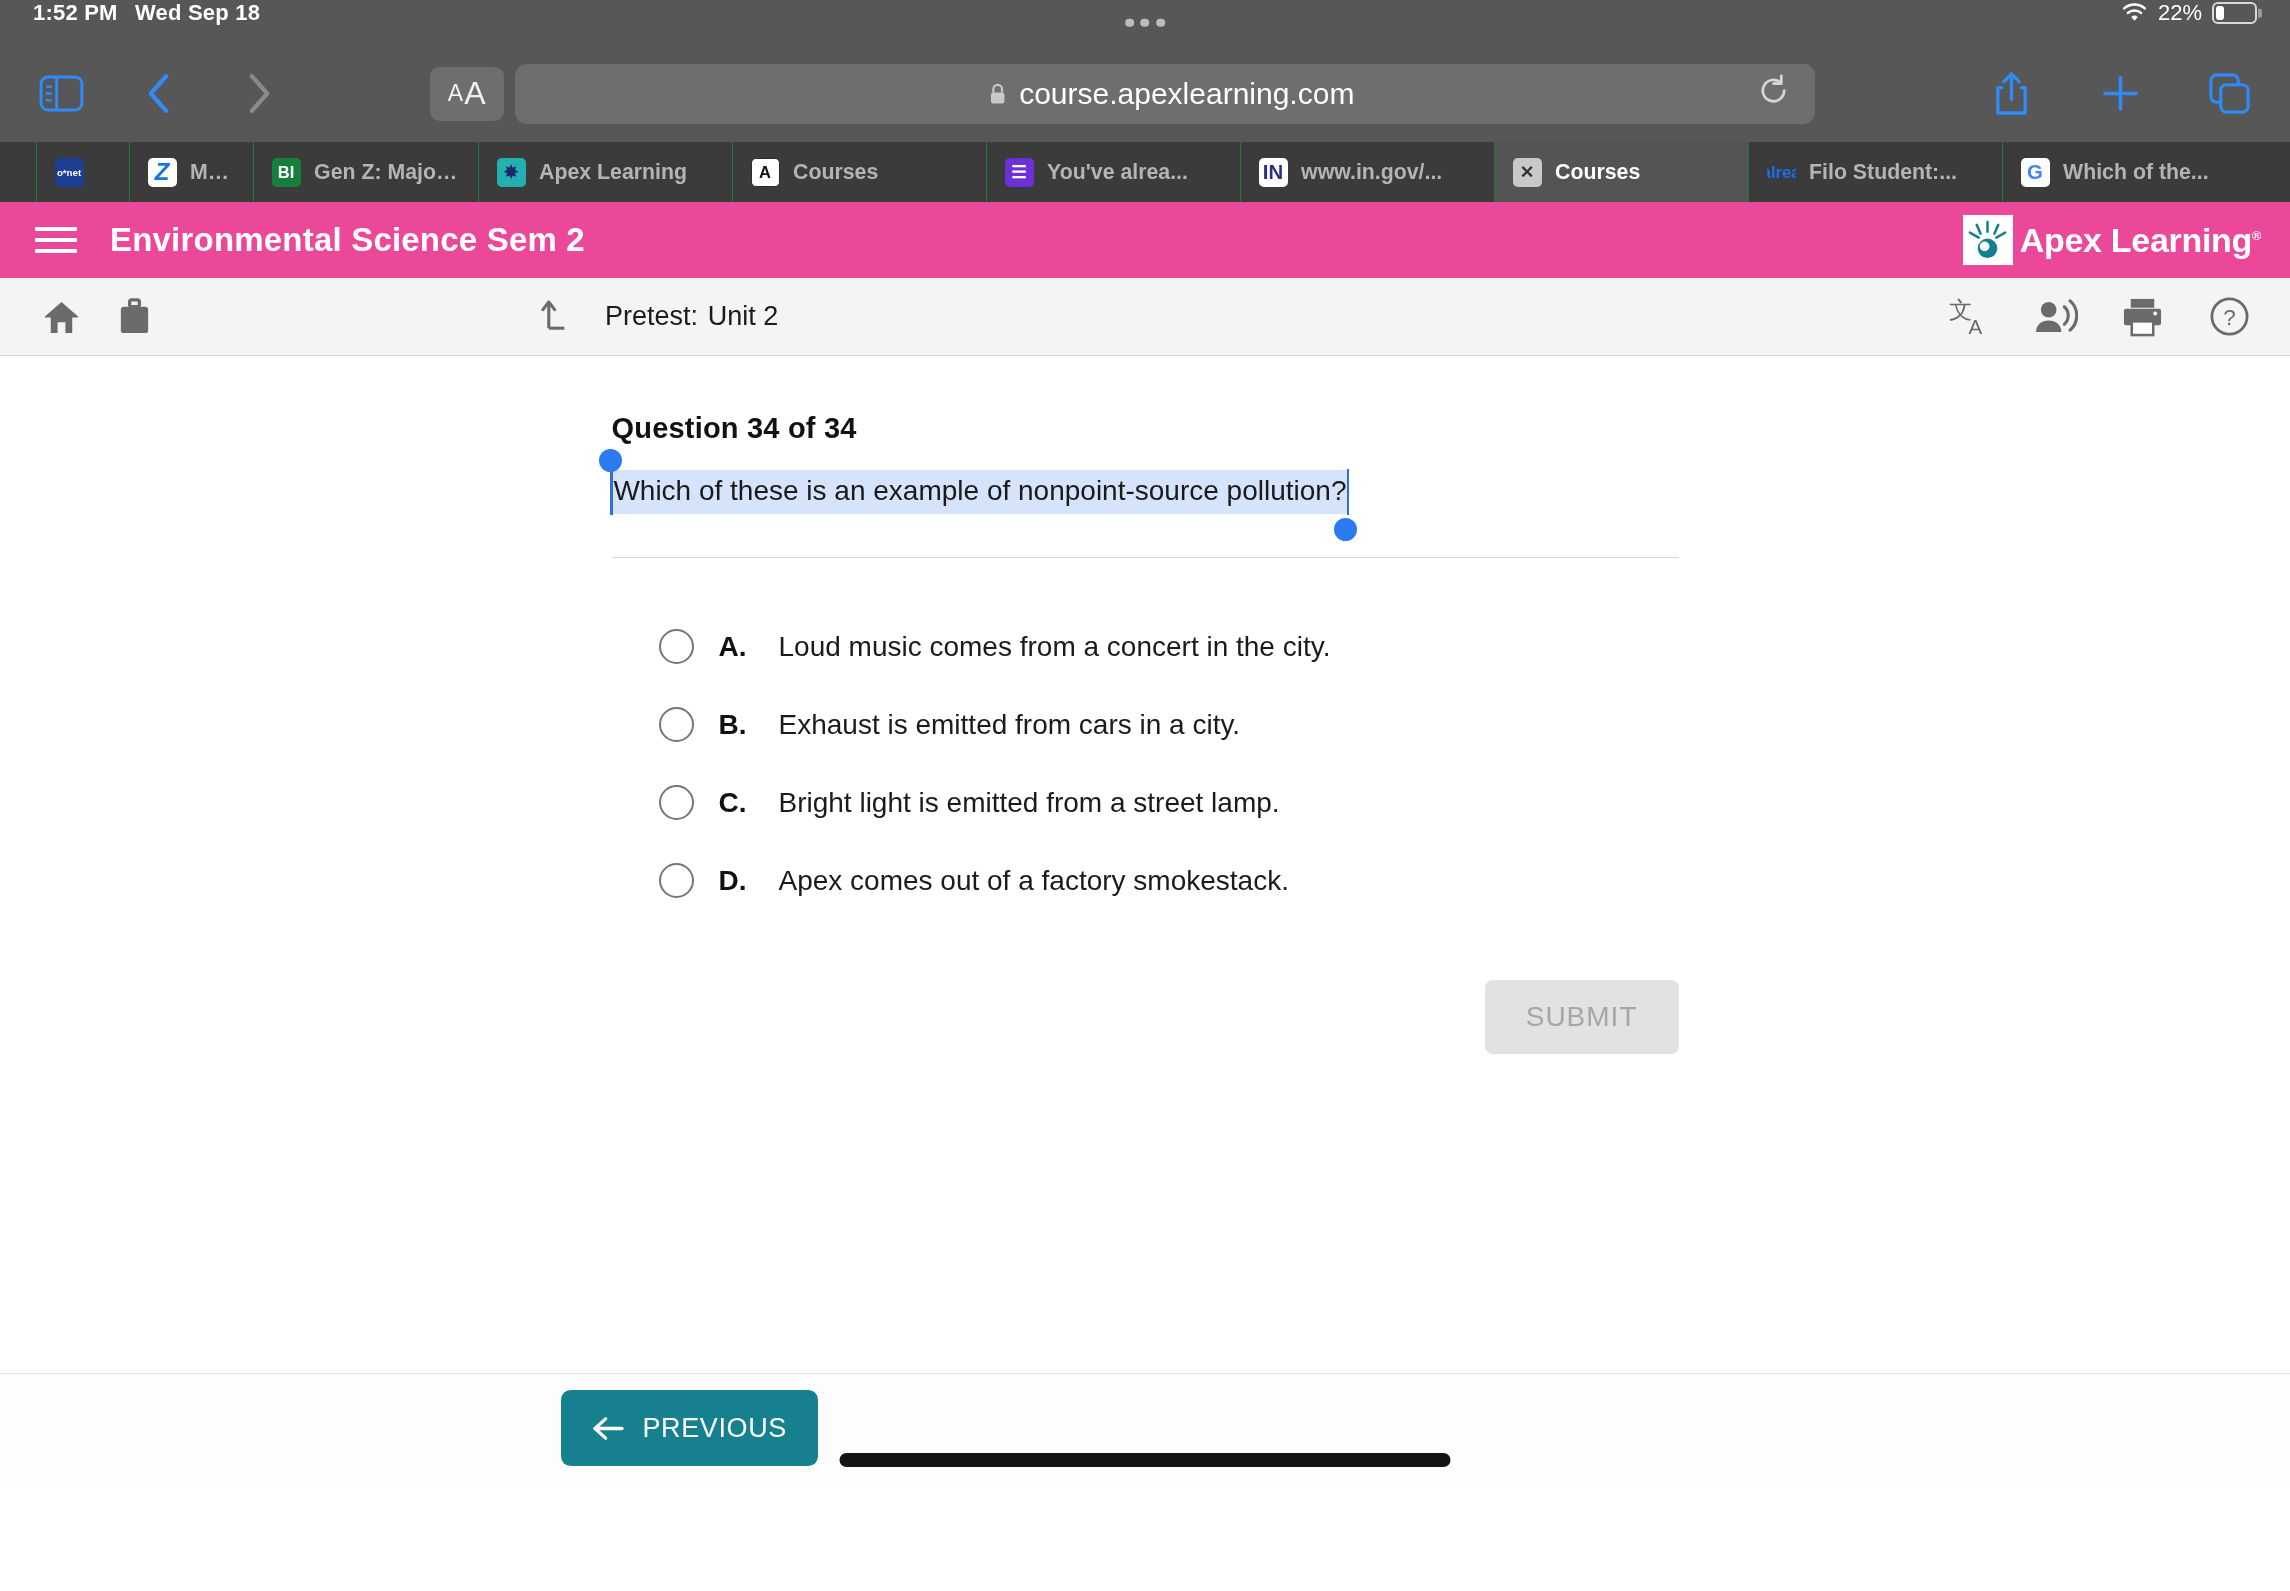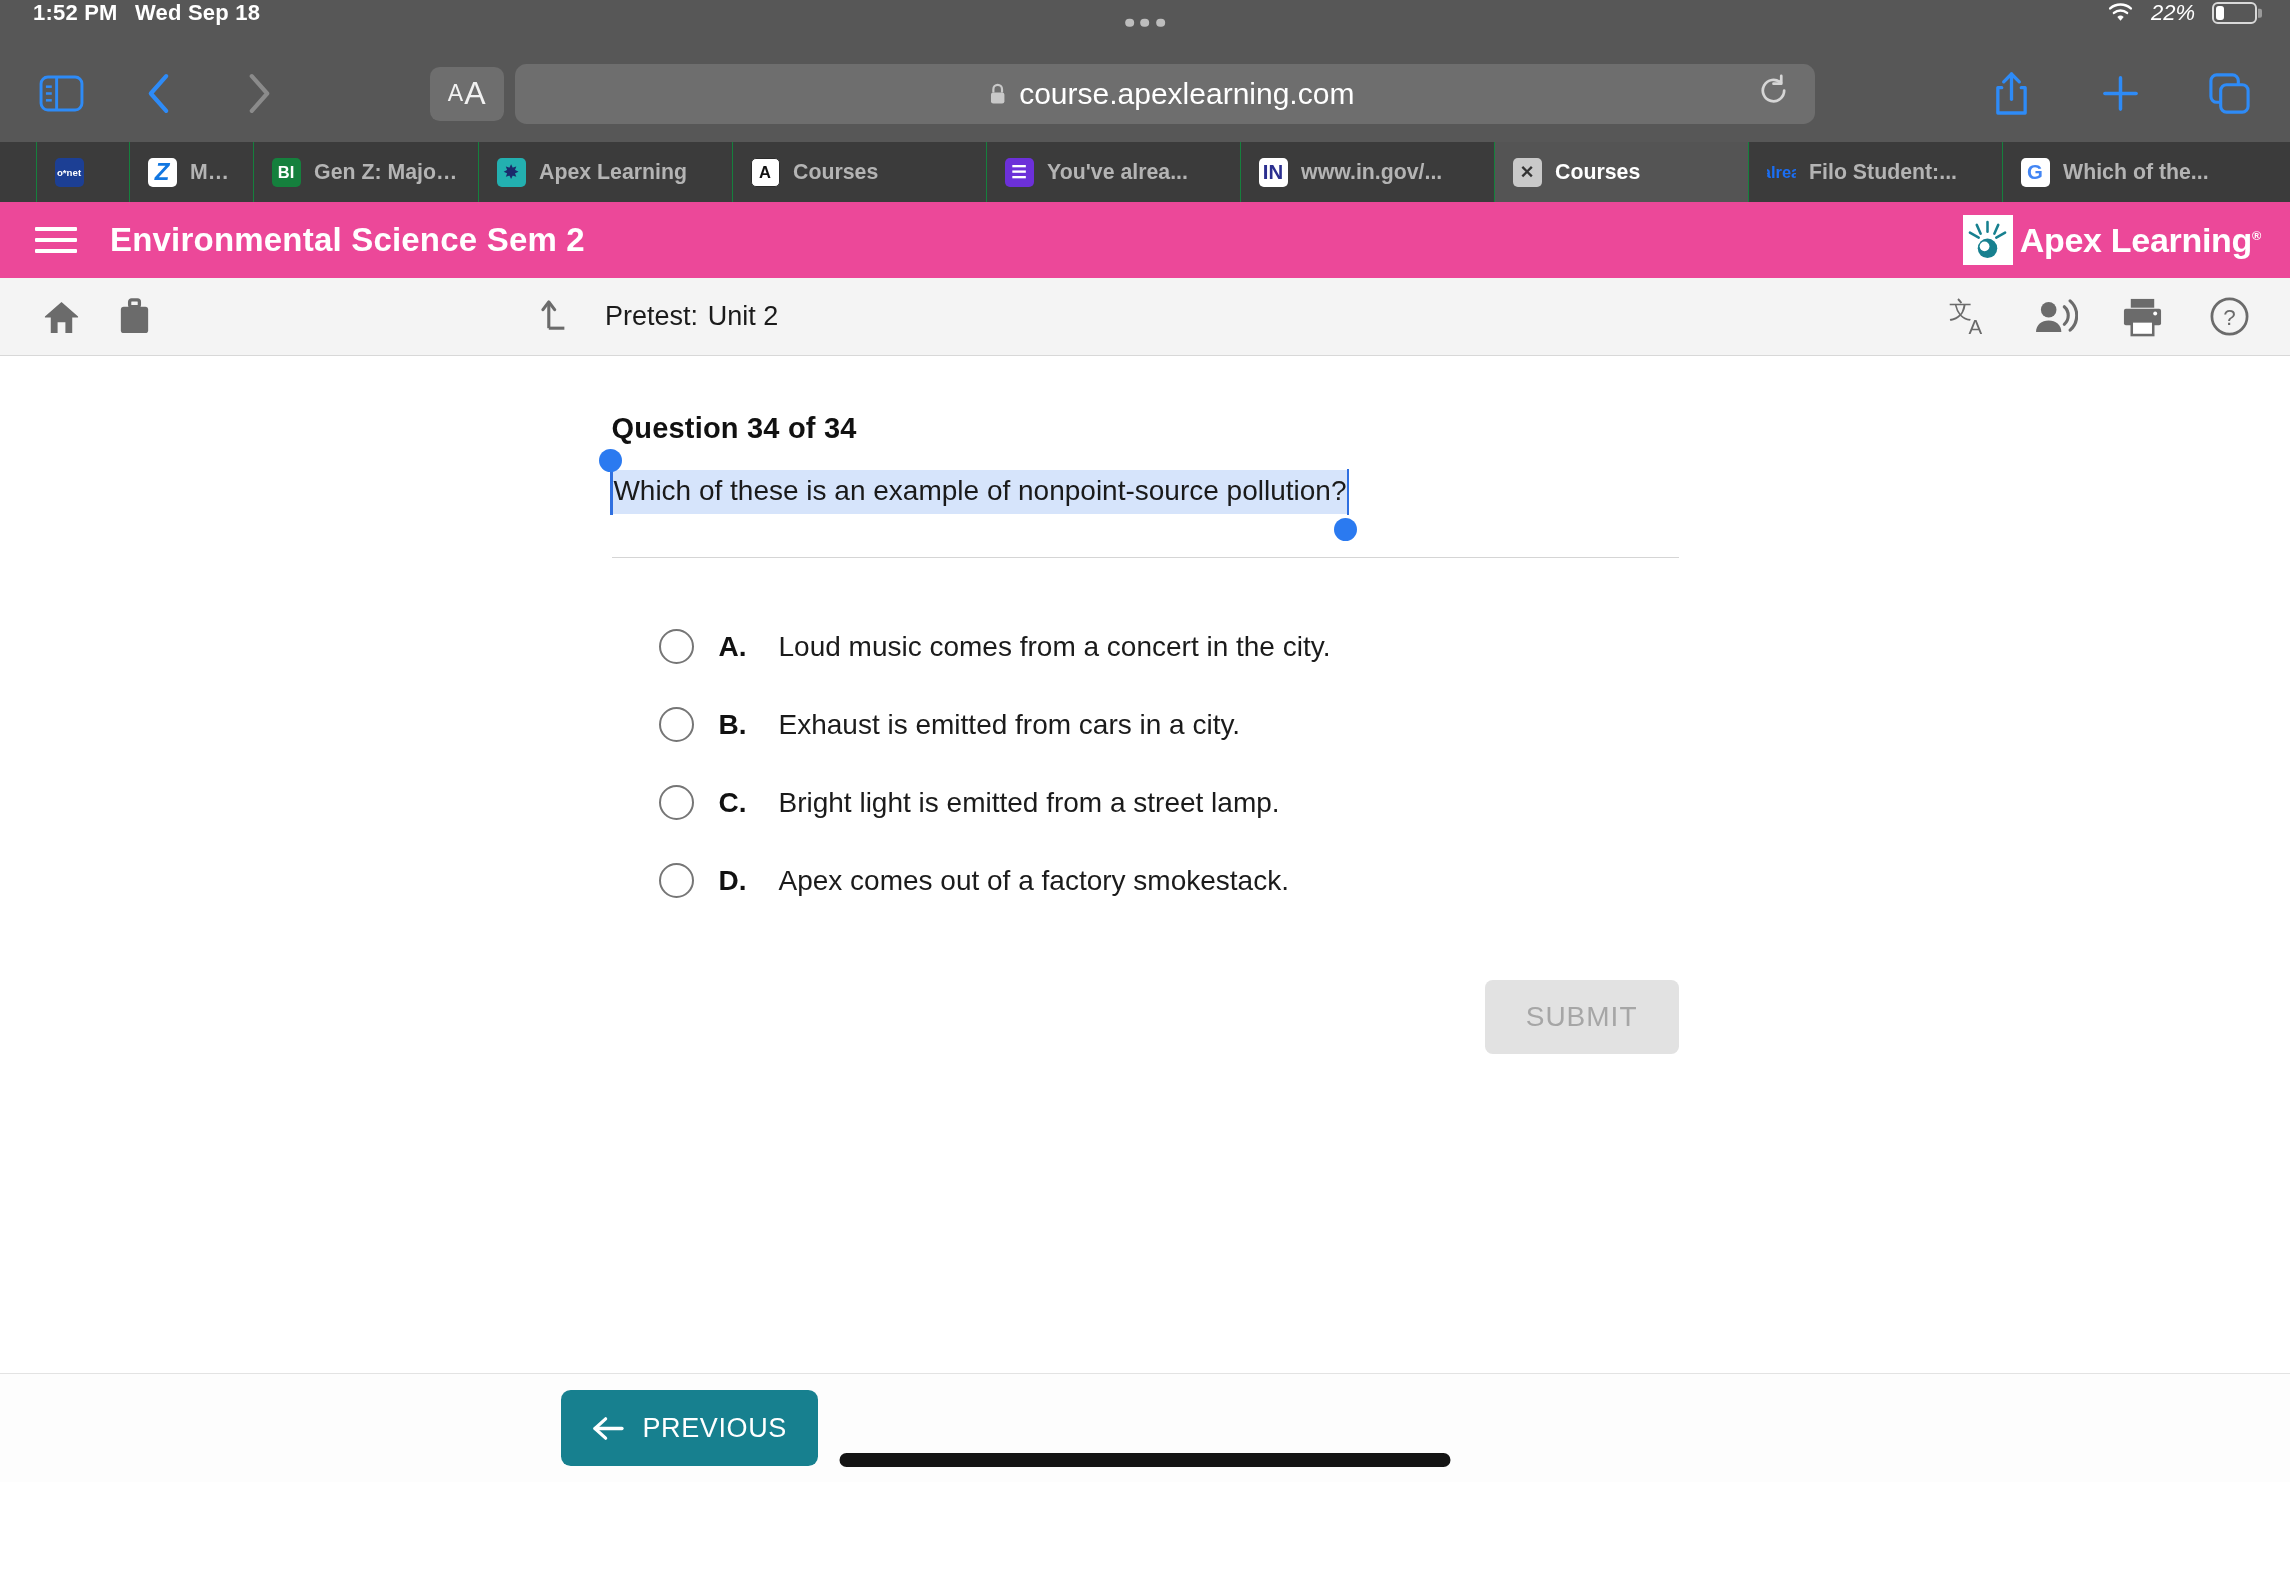--- a/index.html
+++ b/index.html
@@ -25,7 +25,7 @@
     display:flex; gap:6.8px;
   }
   .sb-dots i{ width:8.7px;height:8.7px;border-radius:50%;background:#bdbdbd;display:block;}
-  .sb-right{ margin-left:auto; display:flex; align-items:center; gap:17px; font-size:22px; font-weight:500;font-style:italic;}
+  .sb-right{ margin-left:auto; display:flex; align-items:center; gap:10px; font-size:22px; font-weight:500;}
   .wifi-ico{ width:27px; height:21.3px; display:block;}
   .batt{ width:45px;height:21.3px;border:2.4px solid #d9d9d9;border-radius:5.8px;position:relative;display:flex;align-items:center;padding:1.9px;}
   .batt::after{content:"";position:absolute;right:-6.8px;top:50%;transform:translateY(-50%);width:3.9px;height:8.7px;background:#9a9a9a;border-radius:0 1.9px 1.9px 0;}

